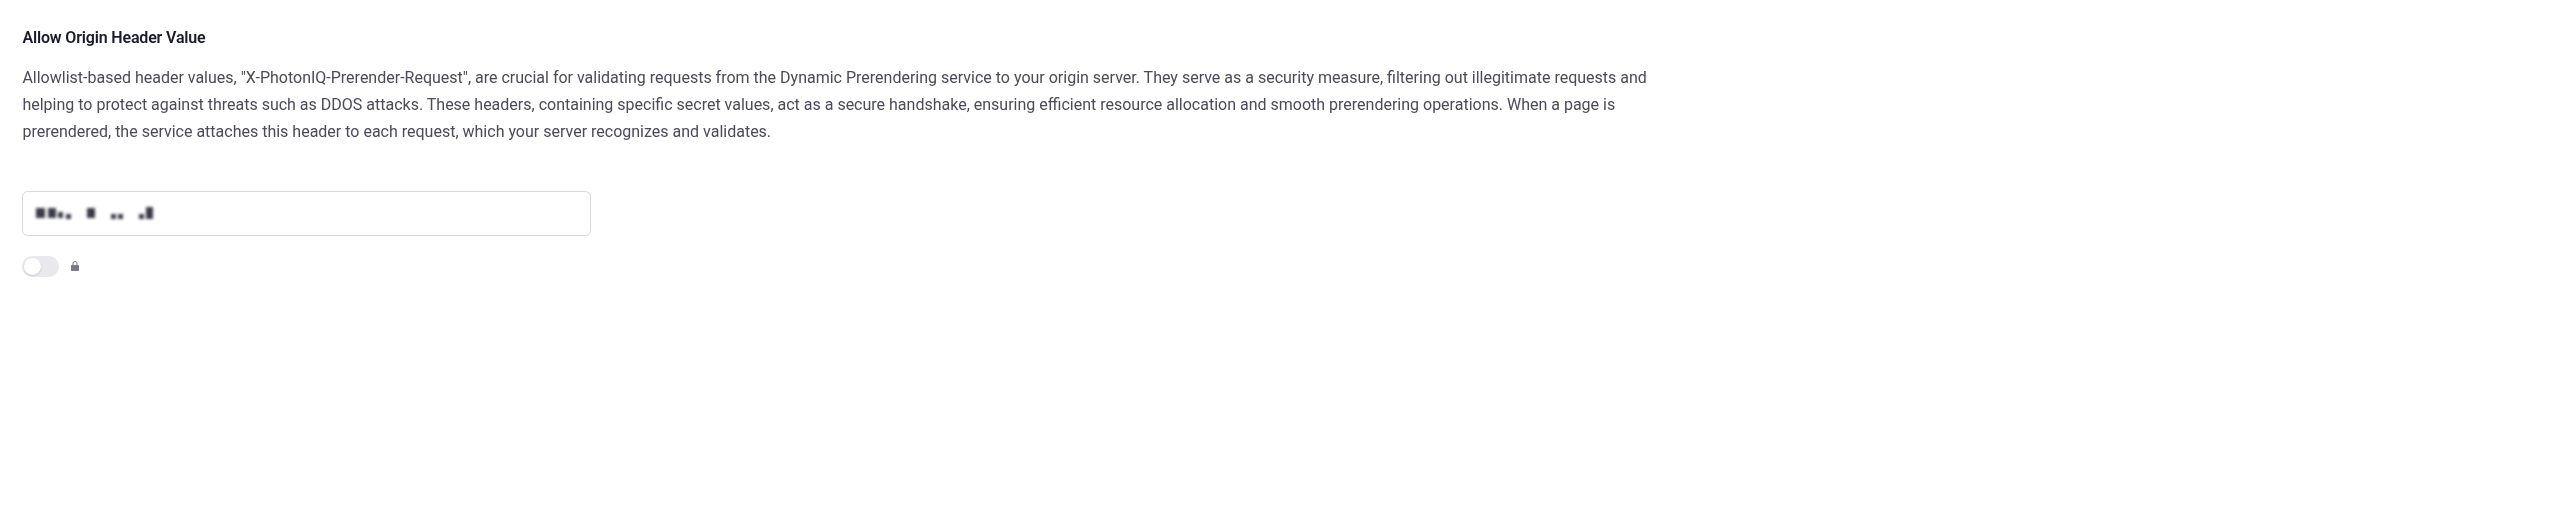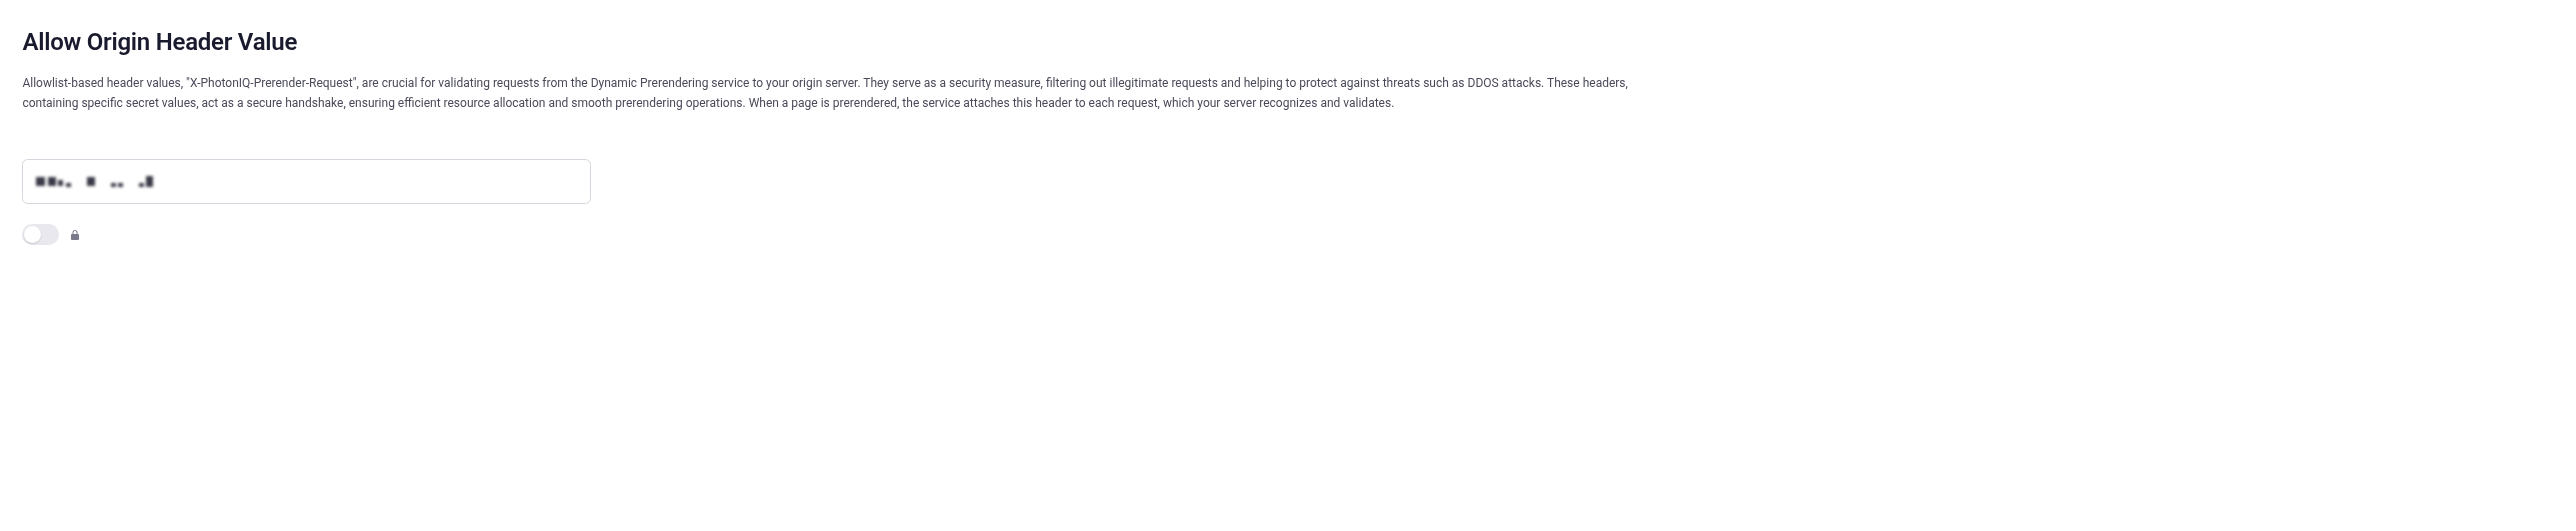--- a/index.html
+++ b/index.html
@@ -14,7 +14,7 @@
       color: #2d2d3a;
     }
     .section-title {
-      font-size: 24px;
+      font-size: 16px;
       font-weight: 600;
       color: #1a1a2e;
       margin-bottom: 17px;

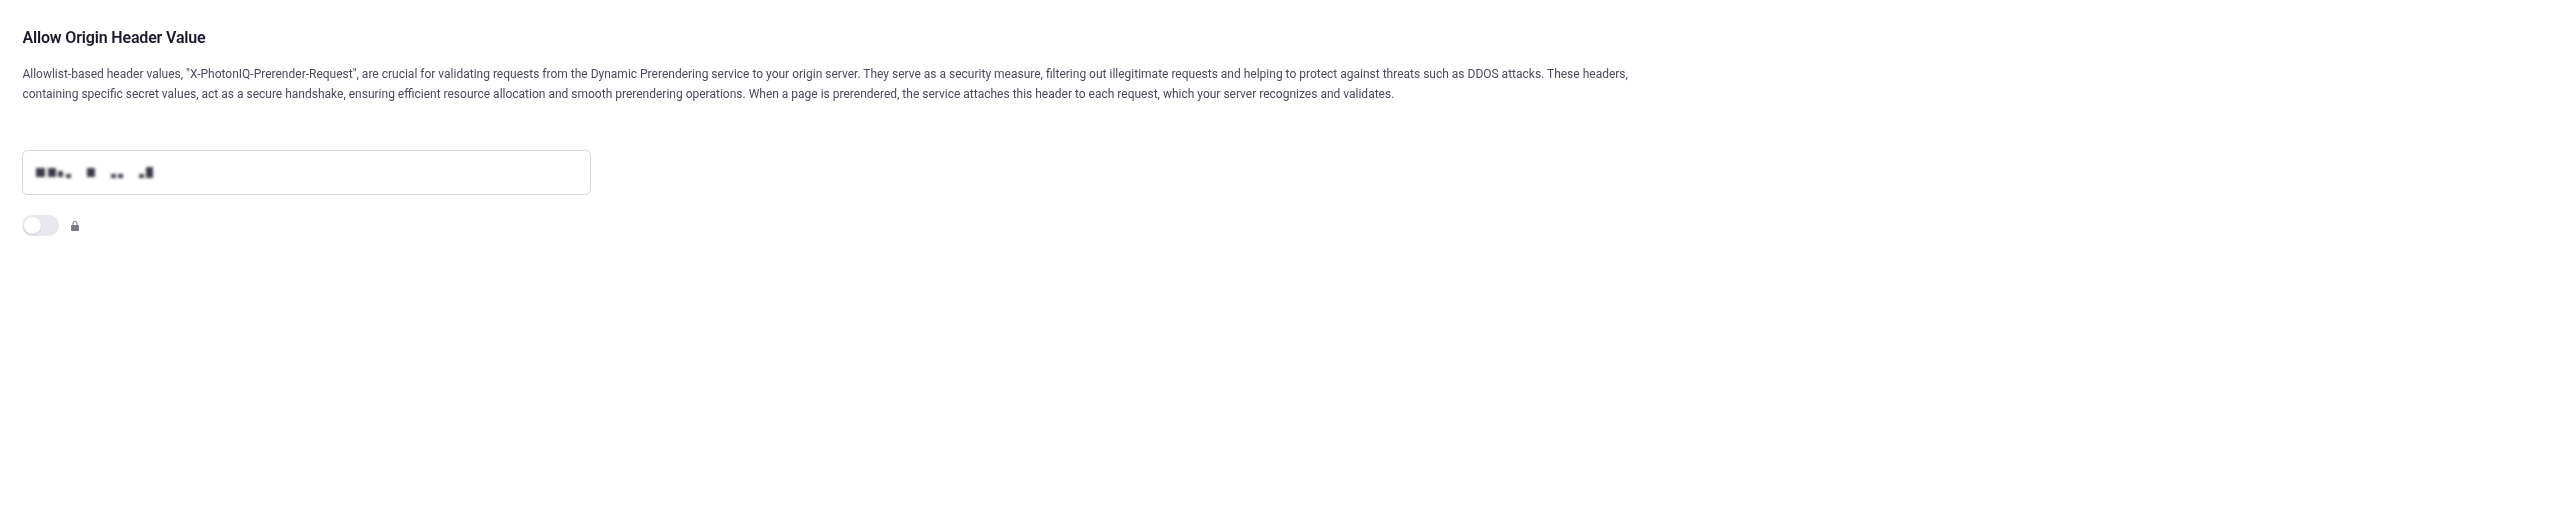--- a/index.html
+++ b/index.html
@@ -21,7 +21,7 @@
       letter-spacing: -0.01em;
     }
     .section-description {
-      font-size: 12px;
+      font-size: 16px;
       line-height: 1.7;
       color: #4a4a5a;
       max-width: 1640px;

